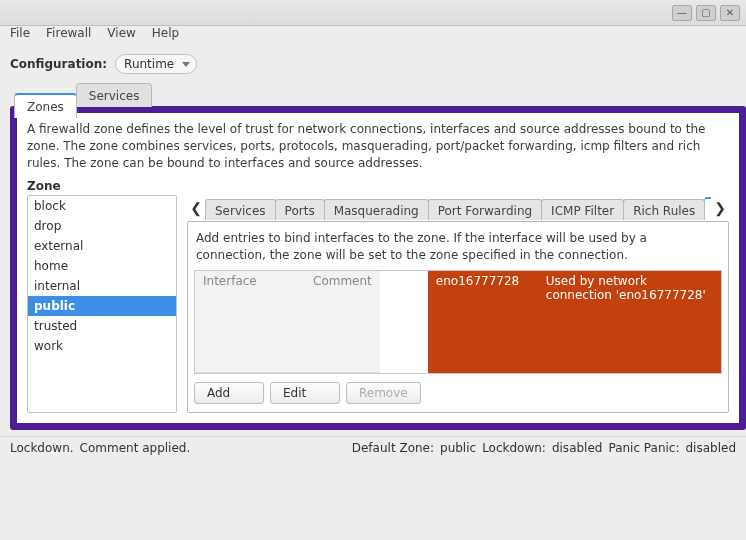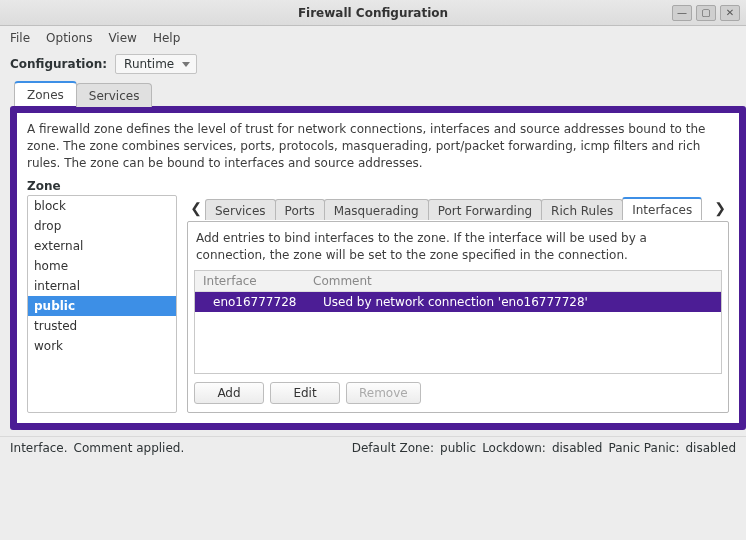--- a/index.html
+++ b/index.html
@@ -247,7 +247,6 @@
 <body>
 
 <div class="titlebar">
-  <div class="title">Firewall Configuration</div>
   <div class="winbtns">
     <div class="winbtn">—</div>
     <div class="winbtn">▢</div>

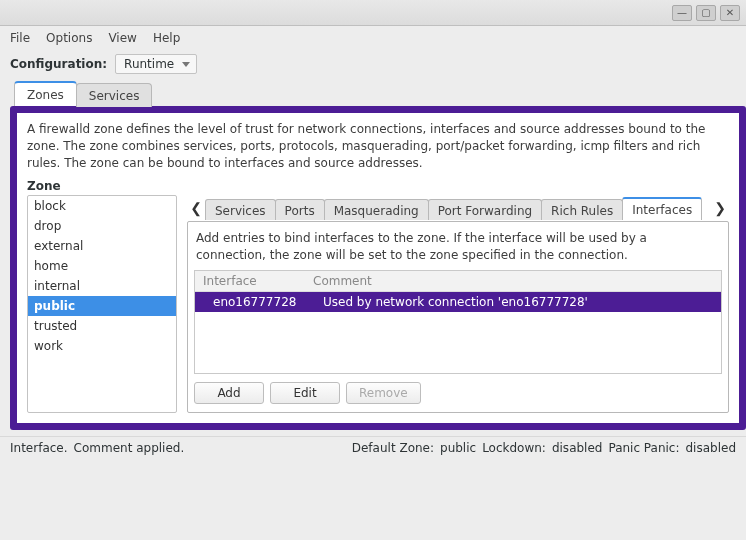--- a/index.html
+++ b/index.html
@@ -40,7 +40,7 @@
   .menubar {
     height:24px;
     display:flex;
-    align-items:center;
+    align-items:flex-start;
     padding:0 10px;
     gap:16px;
     background:#ededed;

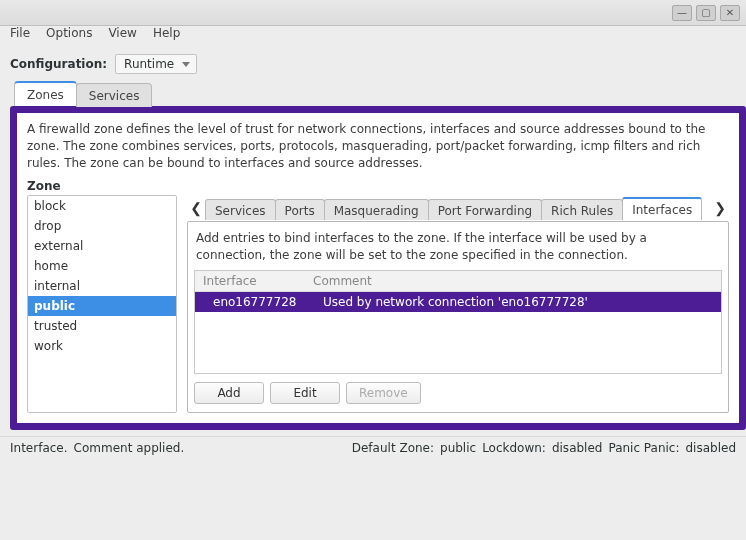--- a/index.html
+++ b/index.html
@@ -256,7 +256,7 @@
 
 <div class="menubar">
   <span>File</span>
-  <span>Options</span>
+  <span>Firewall</span>
   <span>View</span>
   <span>Help</span>
 </div>

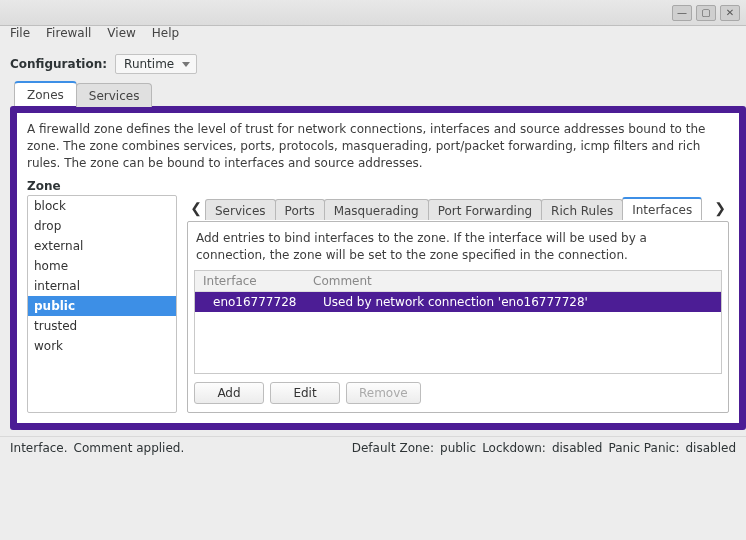--- a/index.html
+++ b/index.html
@@ -60,7 +60,7 @@
     gap:8px;
     background:#f7f7f7;
     border:1px solid #c3c3c3;
-    border-radius:2px;
+    border-radius:10px;
     padding:2px 6px 2px 8px;
     min-width:80px;
   }

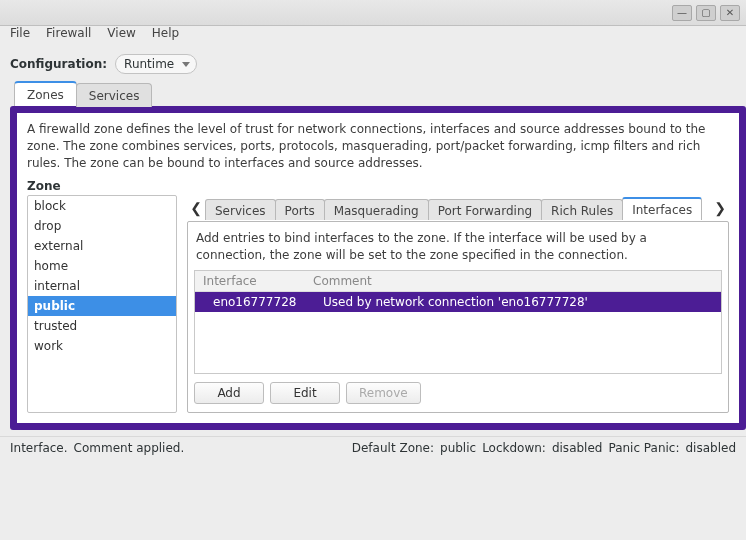--- a/index.html
+++ b/index.html
@@ -91,7 +91,7 @@
     background:#fff;
     border-top:2px solid #3d8fe6;
     z-index:2;
-    top:0;
+    top:12px;
   }
   .outer-panel {
     margin:0 0 6px 10px;

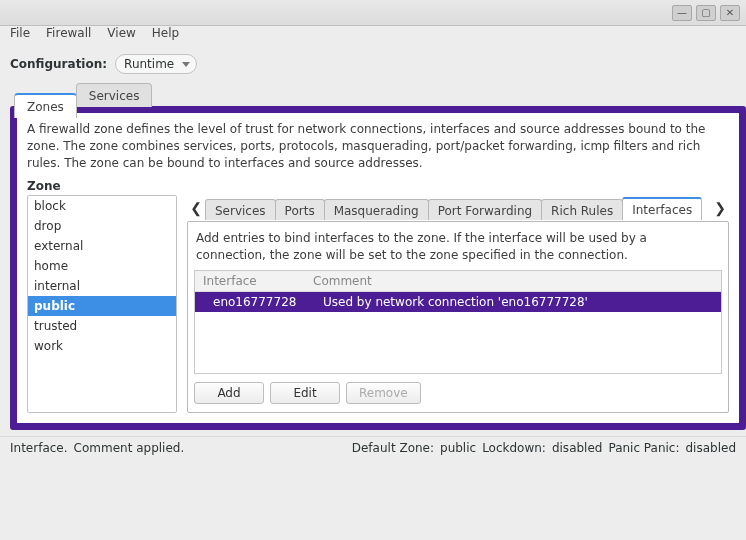--- a/index.html
+++ b/index.html
@@ -299,6 +299,7 @@
           <div class="innertab">Ports</div>
           <div class="innertab">Masquerading</div>
           <div class="innertab">Port Forwarding</div>
+          <div class="innertab">ICMP Filter</div>
           <div class="innertab">Rich Rules</div>
           <div class="innertab active">Interfaces</div>
         </div>

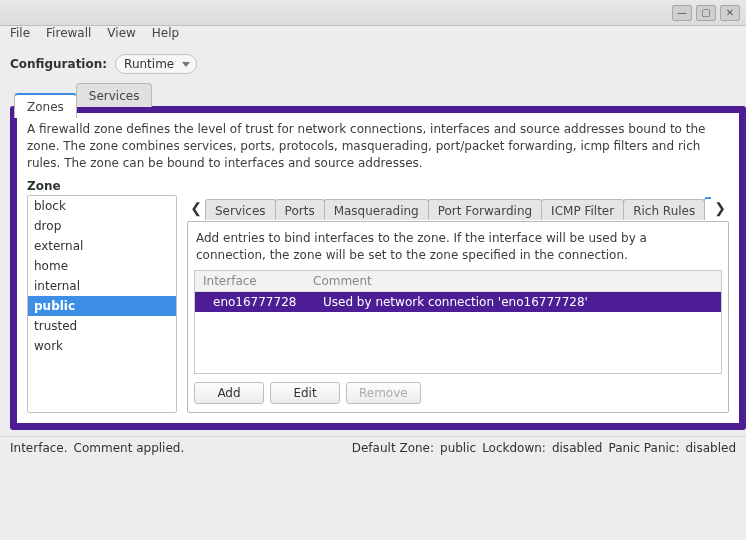--- a/index.html
+++ b/index.html
@@ -193,8 +193,9 @@
     border:1px solid #c9c9c9;
     background:#fff;
     display:flex;
-    flex-direction:column;
+    flex-direction:row;
     overflow:hidden;
+    gap:48px;
   }
   .iface-head {
     display:flex;

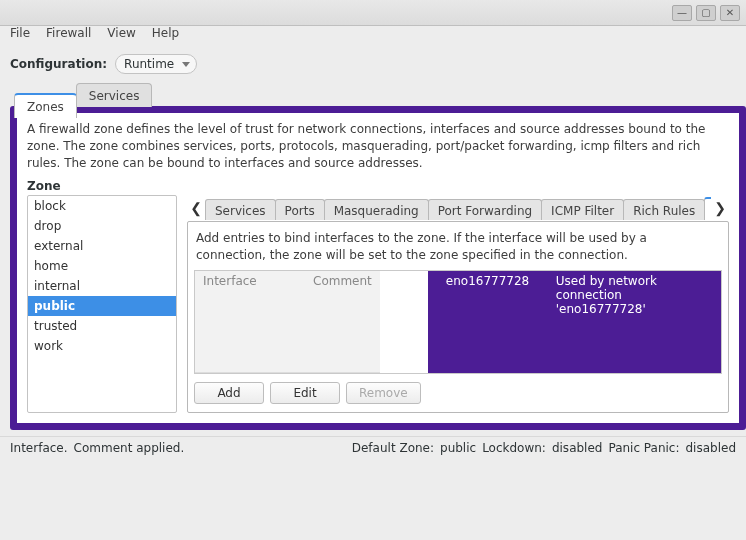--- a/index.html
+++ b/index.html
@@ -210,9 +210,8 @@
   .col-cm { flex:1; }
   .iface-row {
     display:flex;
-    background:#4c1d95;
+    background:#c2410c;
     color:#fff;
-    padding-left:10px;
   }
   .btnrow {
     display:flex;

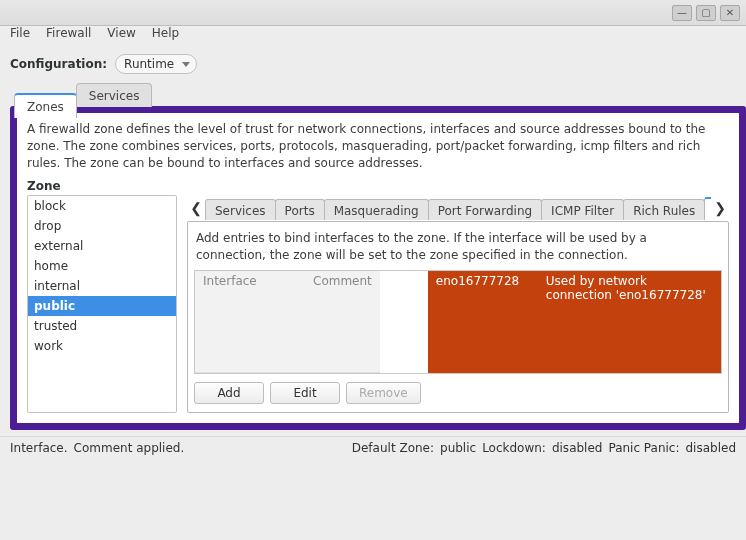--- a/index.html
+++ b/index.html
@@ -220,7 +220,6 @@
   }
   .btn {
     min-width:70px;
-    text-align:center;
     padding:3px 12px;
     background:linear-gradient(#fdfdfd,#ececec);
     border:1px solid #bdbdbd;

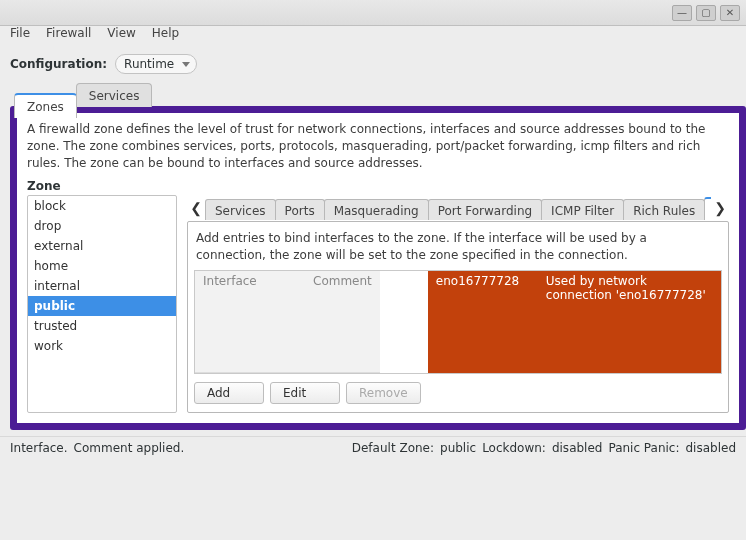--- a/index.html
+++ b/index.html
@@ -329,7 +329,7 @@
 
 <div class="statusbar">
   <div class="left">
-    <span>Interface.</span>
+    <span>Lockdown.</span>
     <span>Comment applied.</span>
   </div>
   <div class="spacer"></div>

